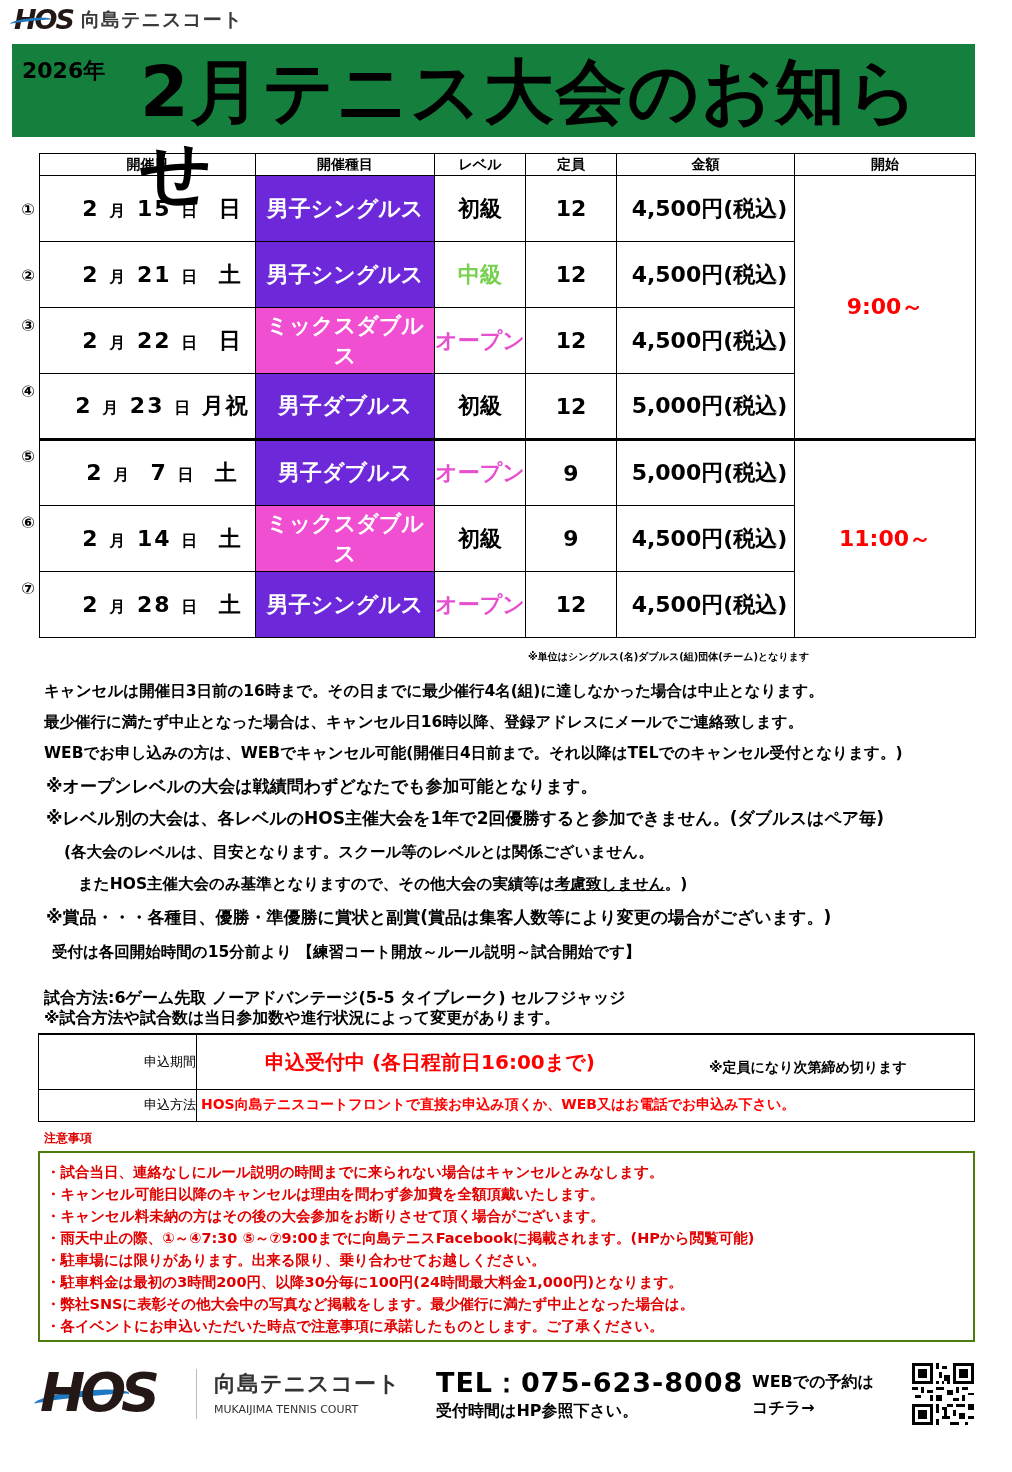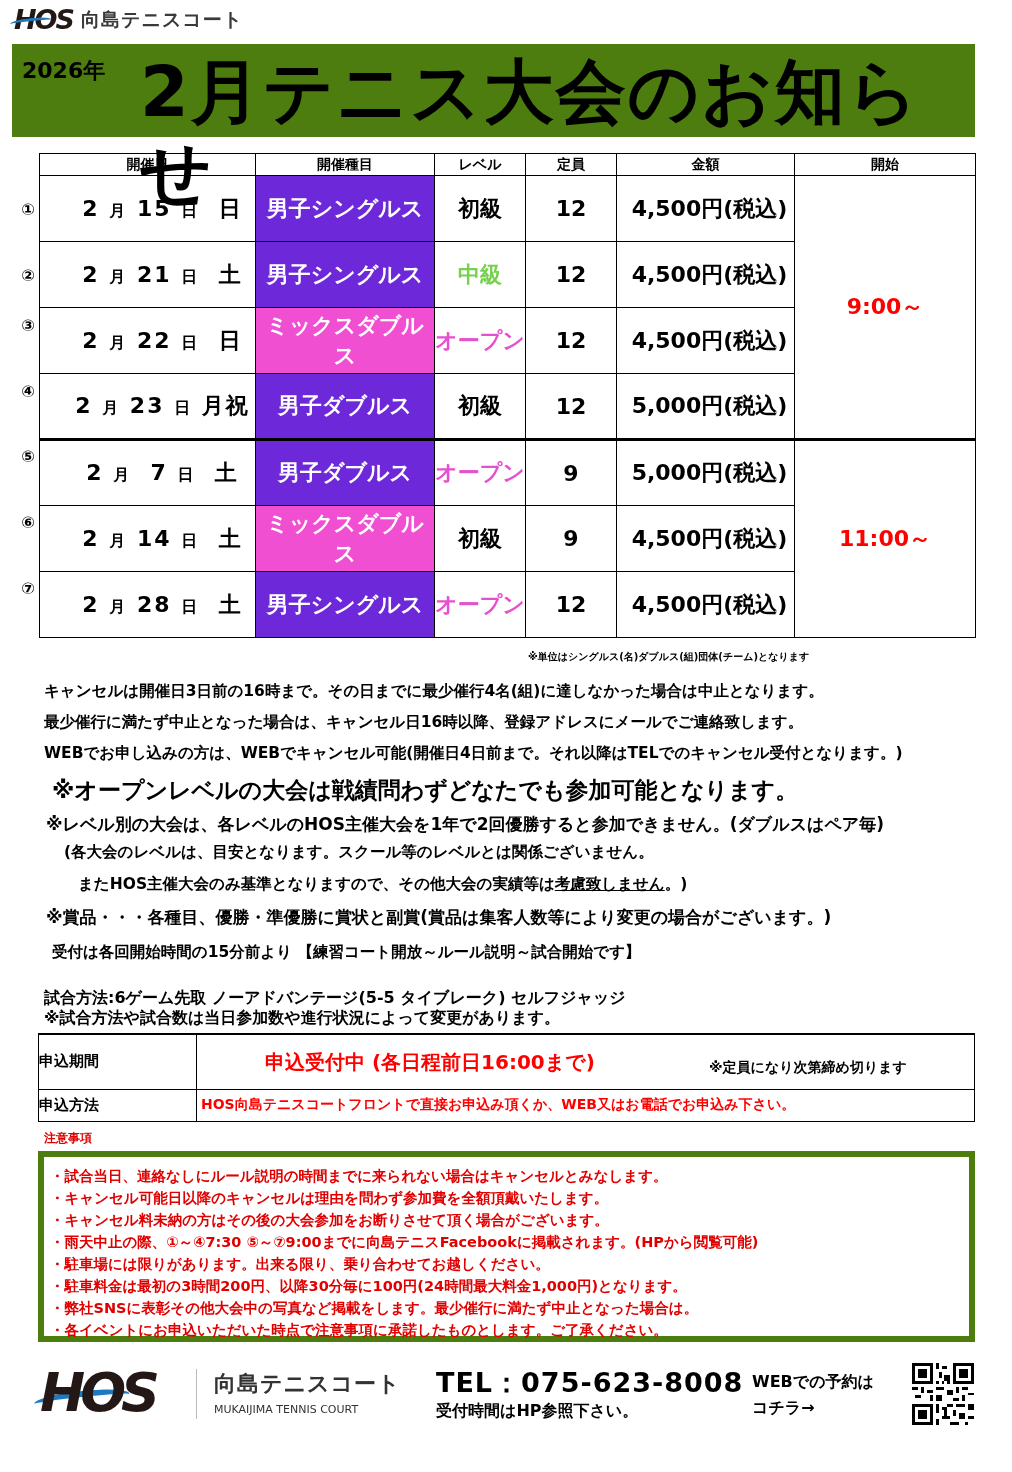--- a/index.html
+++ b/index.html
@@ -11,7 +11,7 @@
   .hos-swoosh { position: absolute; left: -4px; top: 12px; width: 42px; height: 8px; border-radius: 50%; border-top: 3px solid #1e78c2; transform: rotate(-6deg); }
   .top-logo-name { margin-left: 8px; font-size: 19px; color: #3a3a3a; font-weight: bold; letter-spacing: 1px; }
 
-  .title-banner { position: absolute; left: 12px; top: 44px; width: 963px; height: 93px; background: #4d7c0f; }
+  .title-banner { position: absolute; left: 12px; top: 44px; width: 963px; height: 93px; background: #15803d; }
   .title-year { position: absolute; left: 10px; top: 12px; font-size: 22px; font-weight: bold; letter-spacing: 0px; }
   .title-main { position: absolute; left: 128px; top: 8px; font-size: 70px; font-weight: bold; letter-spacing: 2px; line-height: 80px; }
 

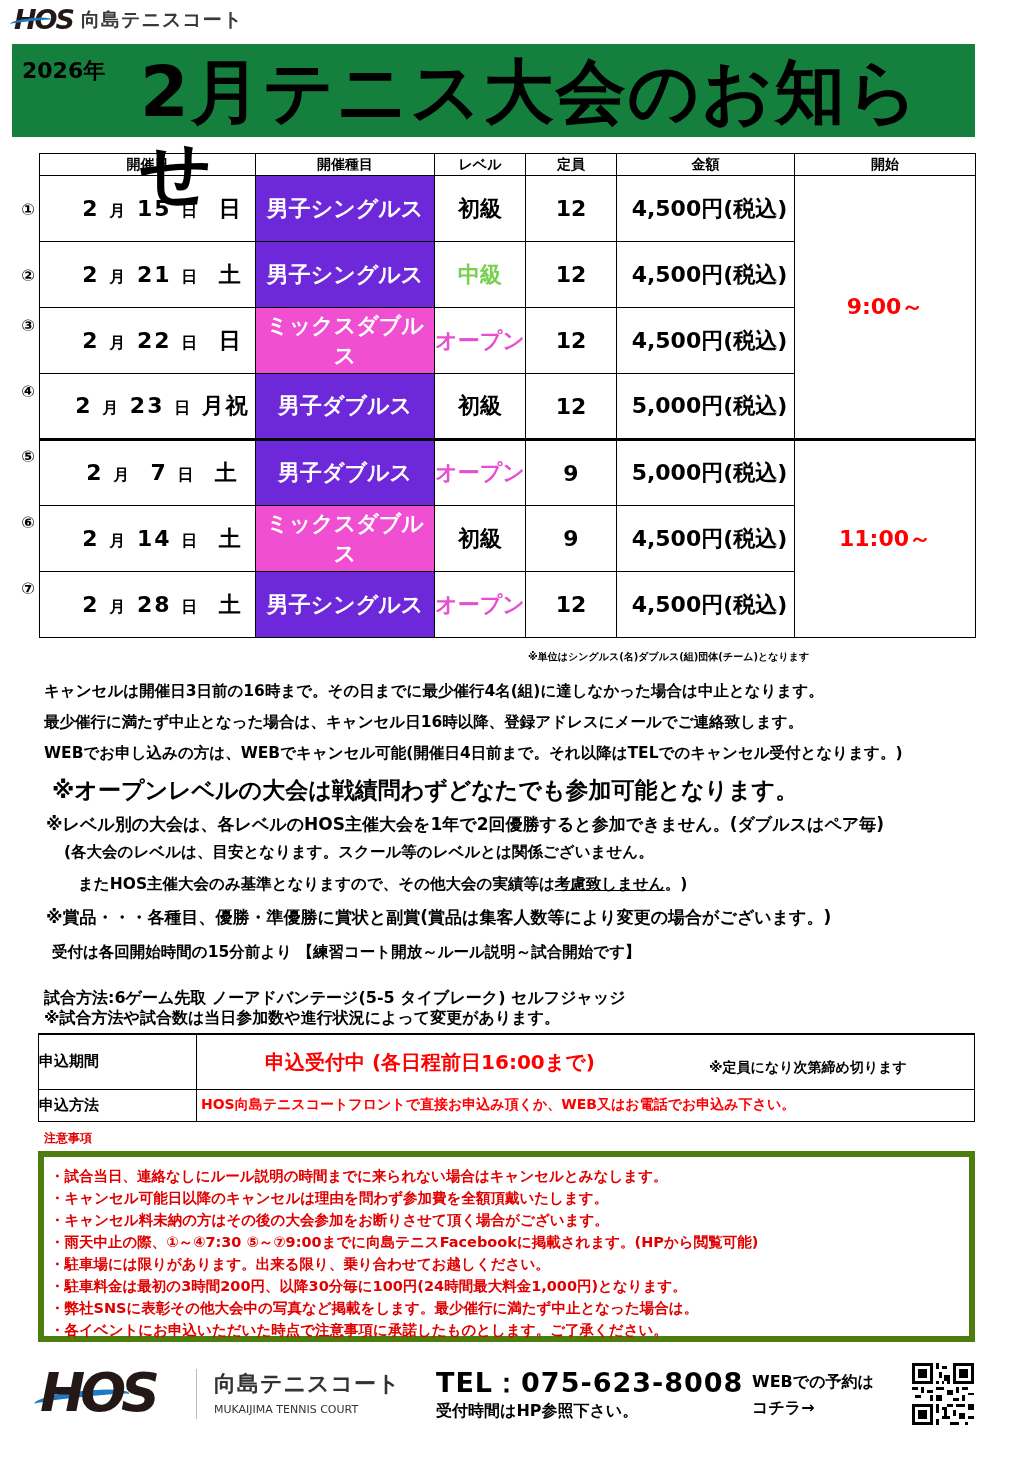--- a/index.html
+++ b/index.html
@@ -173,7 +173,7 @@
 <div class="rule-line" style="left:44px; top:681px;">キャンセルは開催日3日前の16時まで。その日までに最少催行4名(組)に達しなかった場合は中止となります。</div>
 <div class="rule-line" style="left:44px; top:712px;">最少催行に満たず中止となった場合は、キャンセル日16時以降、登録アドレスにメールでご連絡致します。</div>
 <div class="rule-line" style="left:44px; top:743px;">WEBでお申し込みの方は、WEBでキャンセル可能(開催日4日前まで。それ以降はTELでのキャンセル受付となります。)</div>
-<div class="rule-line" style="left:52px; top:775px; font-size:23px;">※オープンレベルの大会は戦績問わずどなたでも参加可能となります。</div>
+<div class="rule-line" style="left:46px; top:775px; font-size:17px;">※オープンレベルの大会は戦績問わずどなたでも参加可能となります。</div>
 <div class="rule-line" style="left:46px; top:807px; font-size:17px;margin-top:6px;">※レベル別の大会は、各レベルのHOS主催大会を1年で2回優勝すると参加できません。(ダブルスはペア毎)</div>
 <div class="rule-line" style="left:64px; top:842px;">(各大会のレベルは、目安となります。スクール等のレベルとは関係ございません。</div>
 <div class="rule-line" style="left:78px; top:874px;"><span>またHOS主催大会のみ基準となりますので、その他大会の実績等は</span><u>考慮致しません</u><span>。)</span></div>

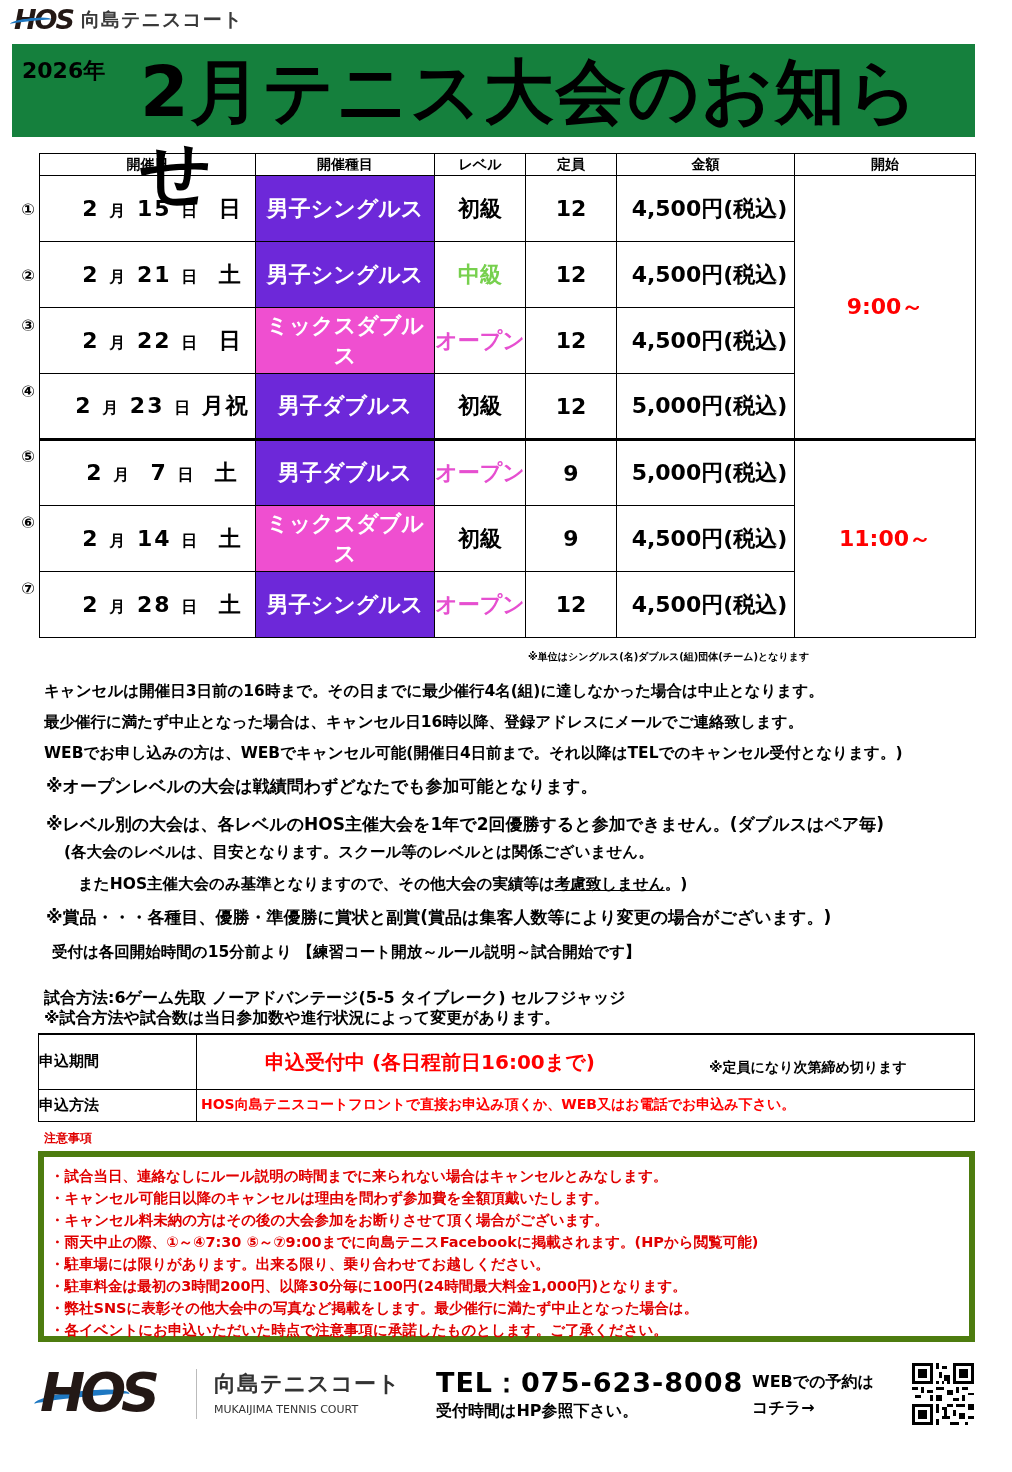--- a/index.html
+++ b/index.html
@@ -174,7 +174,7 @@
 <div class="rule-line" style="left:44px; top:712px;">最少催行に満たず中止となった場合は、キャンセル日16時以降、登録アドレスにメールでご連絡致します。</div>
 <div class="rule-line" style="left:44px; top:743px;">WEBでお申し込みの方は、WEBでキャンセル可能(開催日4日前まで。それ以降はTELでのキャンセル受付となります。)</div>
 <div class="rule-line" style="left:46px; top:775px; font-size:17px;">※オープンレベルの大会は戦績問わずどなたでも参加可能となります。</div>
-<div class="rule-line" style="left:46px; top:807px; font-size:17px;margin-top:6px;">※レベル別の大会は、各レベルのHOS主催大会を1年で2回優勝すると参加できません。(ダブルスはペア毎)</div>
+<div class="rule-line" style="left:46px; top:807px; font-size:17px;">※レベル別の大会は、各レベルのHOS主催大会を1年で2回優勝すると参加できません。(ダブルスはペア毎)</div>
 <div class="rule-line" style="left:64px; top:842px;">(各大会のレベルは、目安となります。スクール等のレベルとは関係ございません。</div>
 <div class="rule-line" style="left:78px; top:874px;"><span>またHOS主催大会のみ基準となりますので、その他大会の実績等は</span><u>考慮致しません</u><span>。)</span></div>
 <div class="rule-line" style="left:46px; top:906px; font-size:17px;">※賞品・・・各種目、優勝・準優勝に賞状と副賞(賞品は集客人数等により変更の場合がございます。)</div>

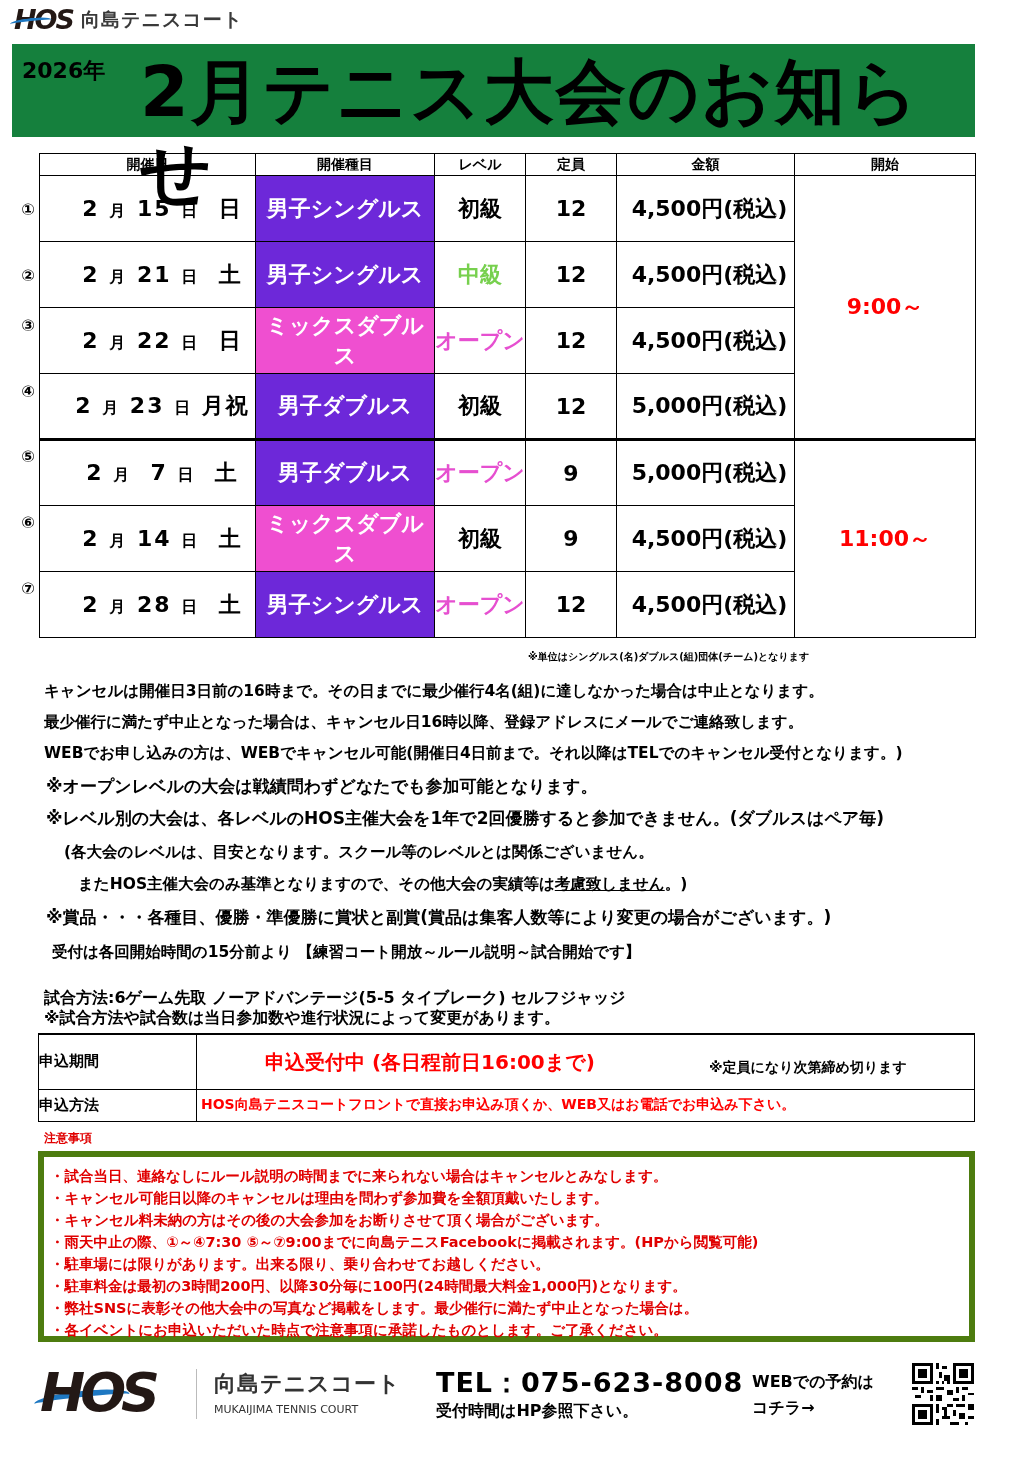--- a/index.html
+++ b/index.html
@@ -48,7 +48,7 @@
   table.apply { position: absolute; left: 38px; top: 1033px; width: 937px; border-collapse: collapse; table-layout: fixed; }
   table.apply td { border: 1.5px solid #000; vertical-align: middle; }
   table.apply tr:first-child td { border-top: 2.5px solid #000; }
-  table.apply td.apply-label { width: 158px; text-align: left; font-size: 15px; font-weight: bold; }
+  table.apply td.apply-label { width: 158px; text-align: right; font-size: 13px; font-weight: normal; }
   table.apply td.apply-period { height: 55px; position: relative; }
   .apply-period-main { position: absolute; left: 68px; top: 14px; color: #ff0000; font-size: 20px; font-weight: bold; }
   .apply-period-note { position: absolute; left: 512px; top: 24px; font-size: 14px; font-weight: bold; }

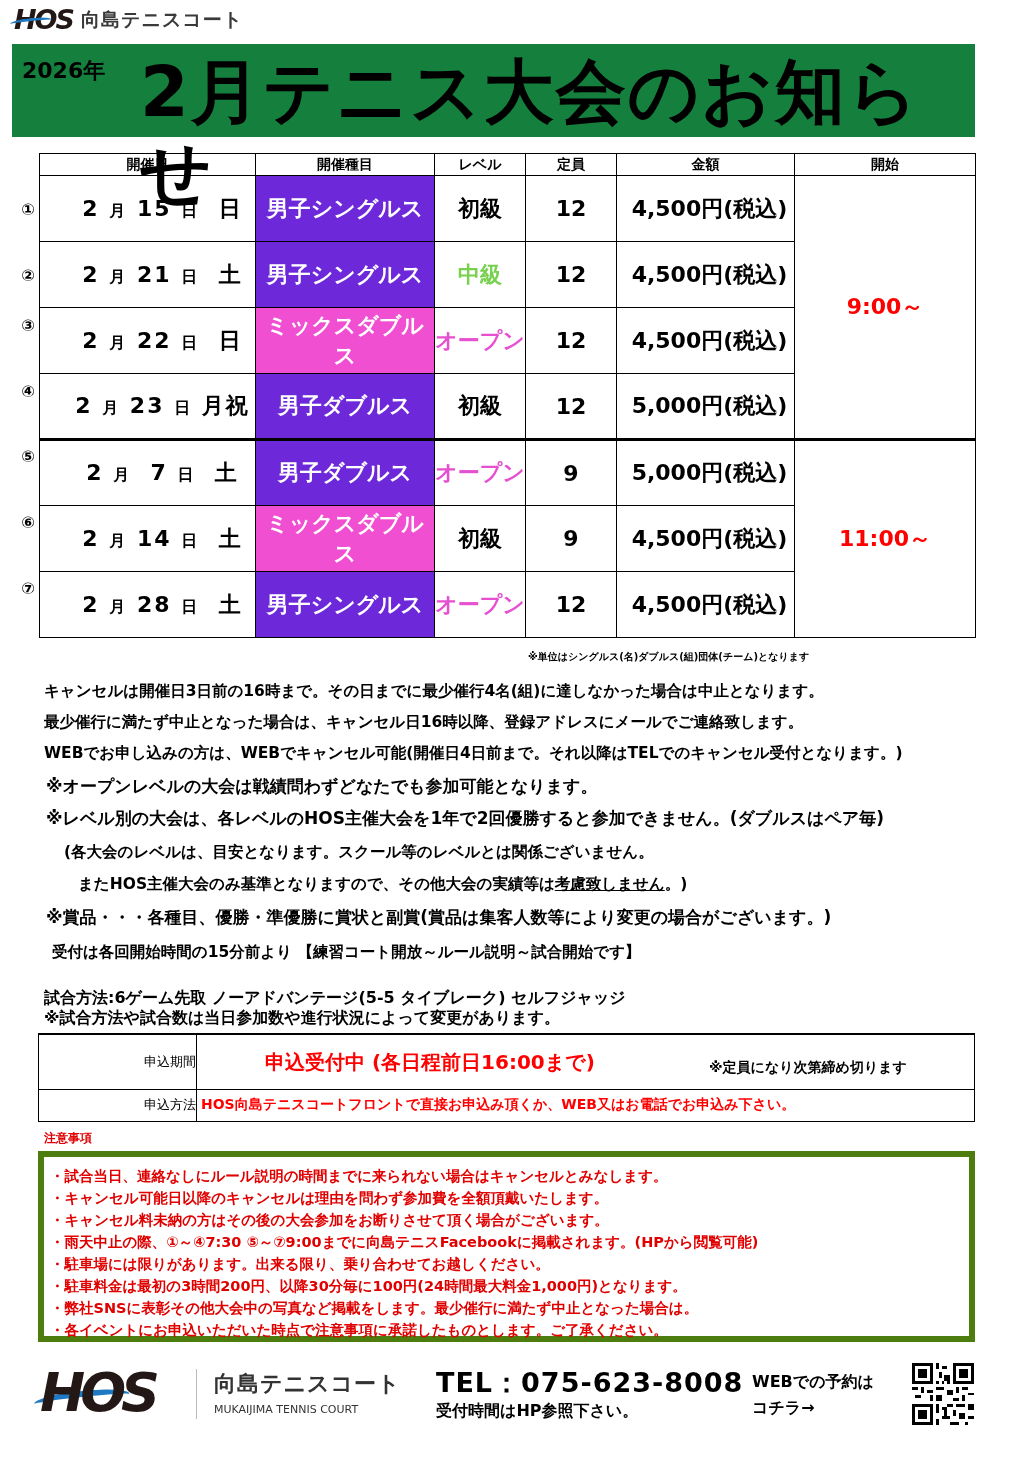--- a/index.html
+++ b/index.html
@@ -55,7 +55,7 @@
   table.apply td.apply-method { height: 32px; color: #ff0000; font-size: 14px; font-weight: bold; padding-left: 4px; }
 
   .caution-title { position: absolute; left: 44px; top: 1130px; color: #e00000; font-size: 12px; font-weight: bold; }
-  .caution-box { position: absolute; left: 38px; top: 1151px; width: 937px; height: 191px; border: 6px solid #4d7c0f; padding: 8px 0 0 6px; }
+  .caution-box { position: absolute; left: 38px; top: 1151px; width: 937px; height: 191px; border: 2px solid #4d7c0f; padding: 8px 0 0 6px; }
   .caution-item { color: #e00000; font-size: 14.5px; font-weight: bold; line-height: 22px; white-space: nowrap; }
 
   .footer { position: absolute; left: 0; top: 1355px; width: 1012px; height: 80px; }

